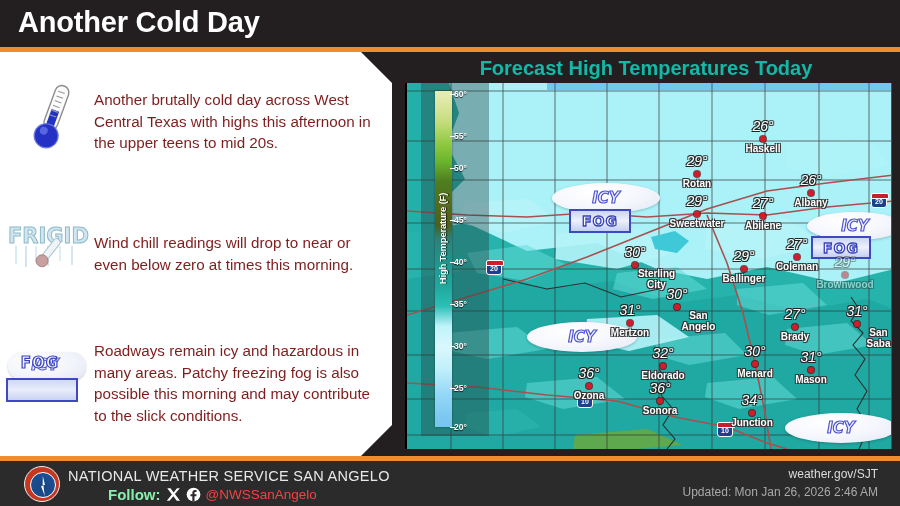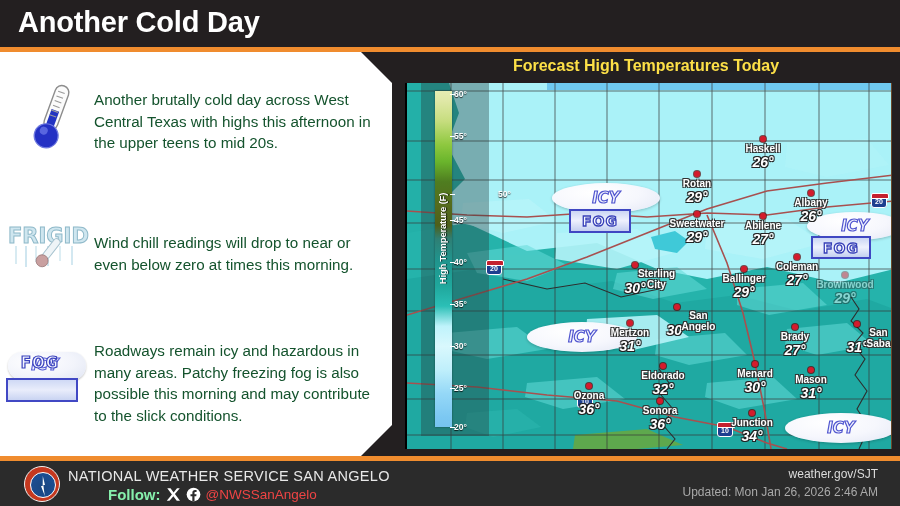--- a/index.html
+++ b/index.html
@@ -94,7 +94,7 @@
   }
   #map-heading {
     position: absolute; left: 0; top: 5px; width: 508px; text-align: center;
-    font-size: 16px; font-weight: bold; color: #fde047;
+    font-size: 20px; font-weight: bold; color: #14b8a6;
   }
   #map-frame {
     position: absolute; left: 13px; top: 31px; width: 487px; height: 366px;

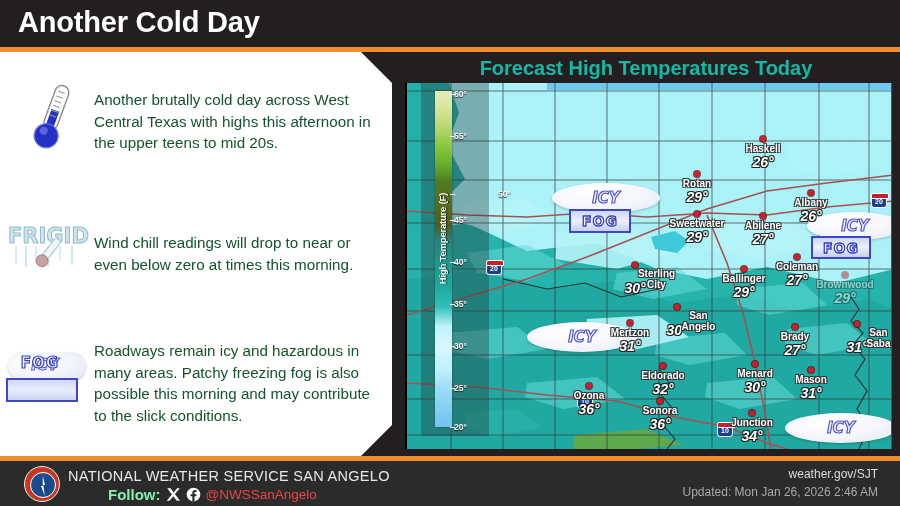--- a/index.html
+++ b/index.html
@@ -42,7 +42,7 @@
   .bullet { position: absolute; }
   .bullet-text {
     position: absolute;
-    font-size: 15.2px; line-height: 21.5px; color: #14532d;
+    font-size: 15.2px; line-height: 21.5px; color: #7f1d1d;
     font-weight: 500;
   }
 

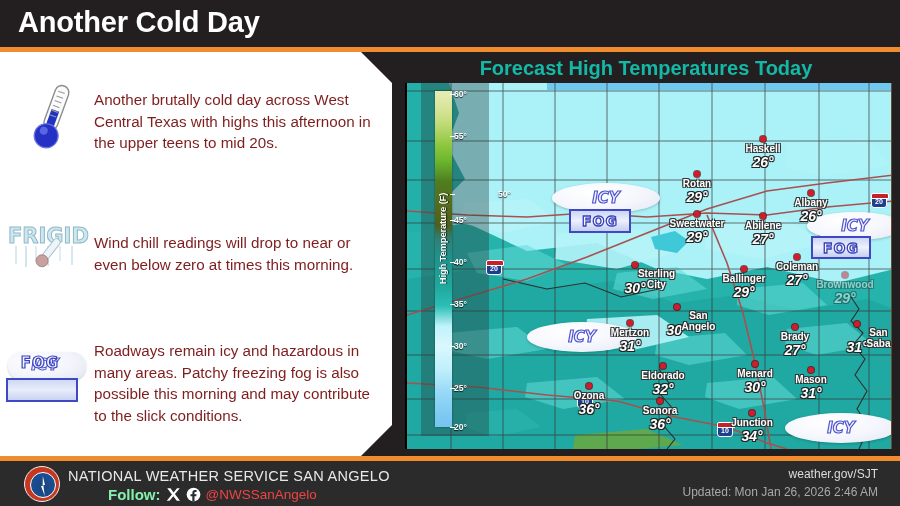--- a/index.html
+++ b/index.html
@@ -145,9 +145,8 @@
   .city .temp {
     position: absolute; left: 50%; transform: translateX(-50%);
     top: -18px; white-space: nowrap;
-    font-size: 14px; font-weight: bold; font-style: italic; color: #ffffff;
+    font-size: 14px; font-weight: normal; font-style: italic; color: #ffffff;
     text-shadow: 1px 1px 0 #222, -1px 1px 0 #222, 1px -1px 0 #222, -1px -1px 0 #222;
-    margin-top: 36px;
   }
   .city .dot {
     position: absolute; left: 50%; top: 0; transform: translateX(-50%);

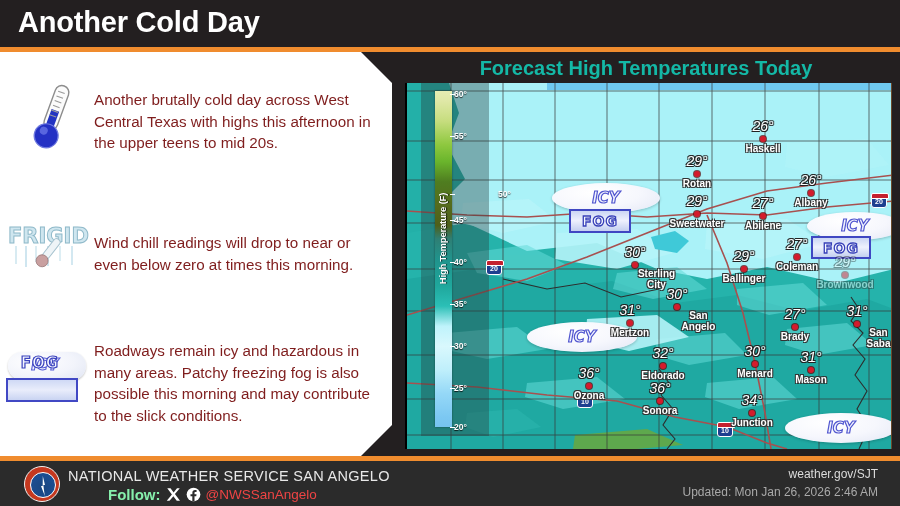--- a/index.html
+++ b/index.html
@@ -402,7 +402,7 @@
         <div id="cbar-axis-label">High Temperature (F)</div>
         <div class="cbar-tick" style="top:6px;">60°</div>
         <div class="cbar-tick" style="top:48px;">55°</div>
-        <div class="cbar-tick" style="top:106px;padding-left:44px;">50°</div>
+        <div class="cbar-tick" style="top:80px;">50°</div>
         <div class="cbar-tick" style="top:132px;">45°</div>
         <div class="cbar-tick" style="top:174px;">40°</div>
         <div class="cbar-tick" style="top:216px;">35°</div>

